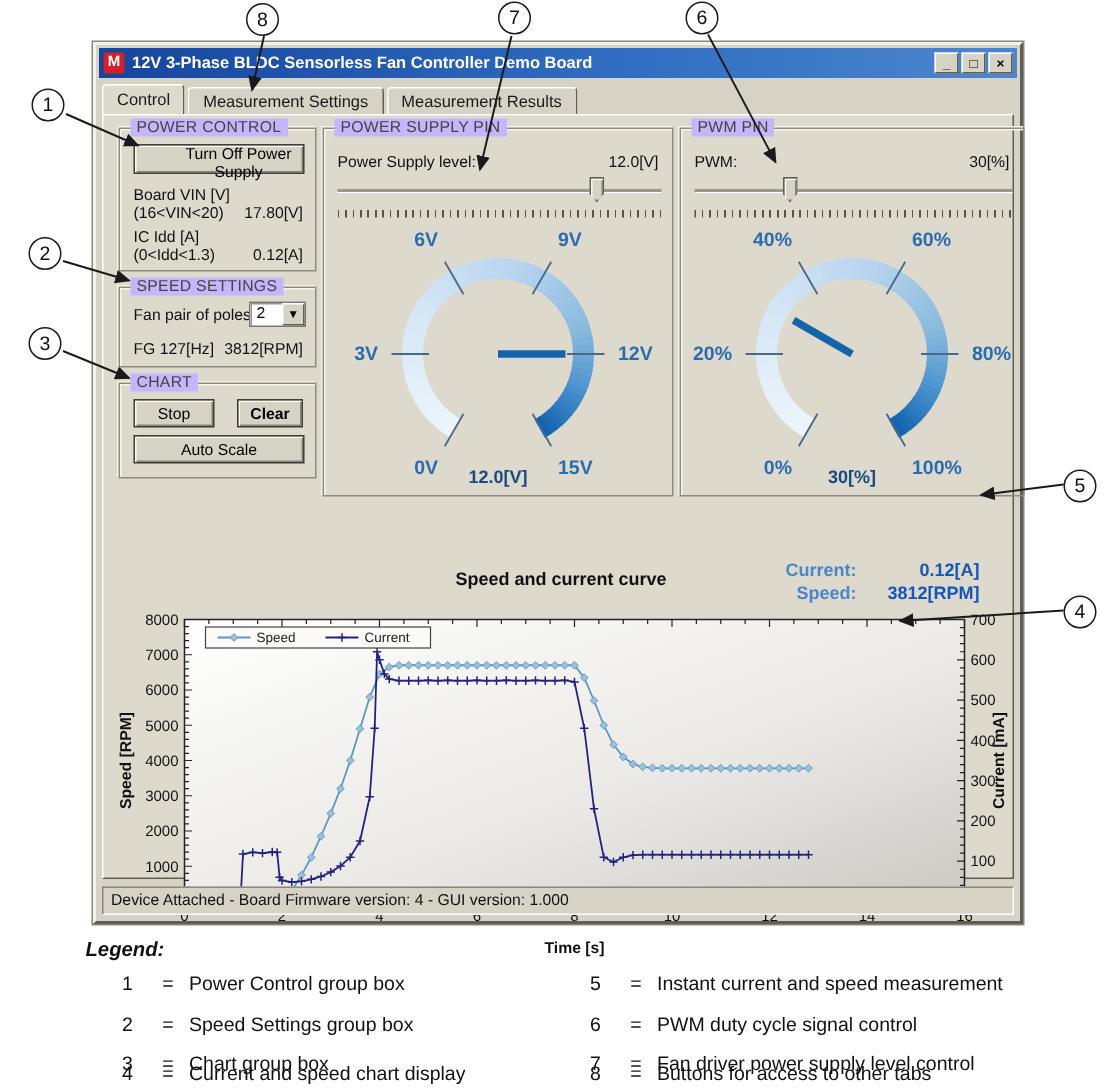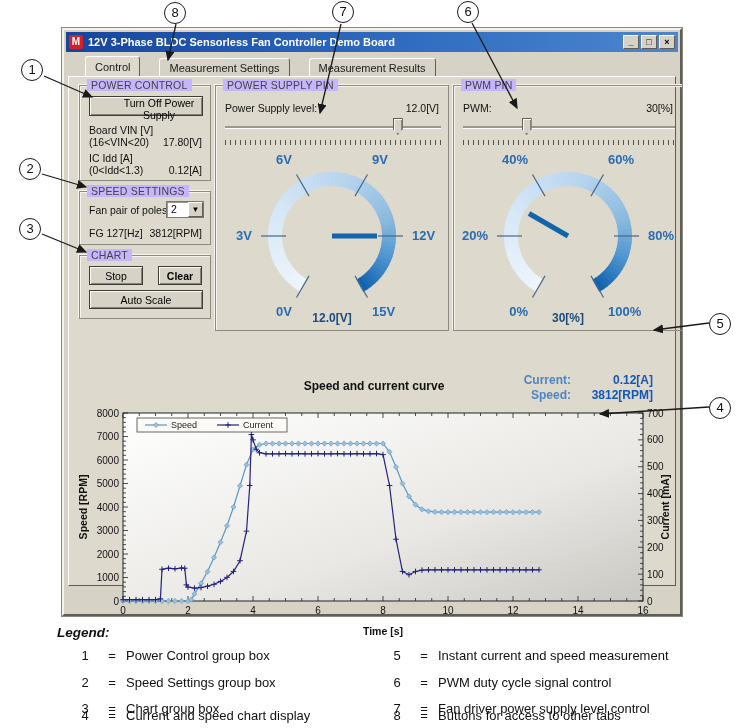--- a/index.html
+++ b/index.html
@@ -25,7 +25,7 @@
   #tabstrip { position:absolute; left:4px; top:26px; right:4px; height:21px; display:flex; align-items:flex-end; }
   .tab { height:19px; padding:0 9px; font-size:11px; line-height:19px; background:#d6d2c6;
          border:1px solid; border-color:#fff #5f5d55 #d6d2c6 #fff; border-radius:3px 3px 0 0;
-         margin-right:2px; color:#1a1a1a;margin-left:17px; }
+         margin-right:2px; color:#1a1a1a; }
   .tab.active { height:21px; line-height:21px; background:#ddd9cd; border-bottom-color:#ddd9cd; }
   #tabpanel { position:absolute; left:4px; top:46px; right:4px; bottom:28px;
               background:#ddd9cd; border:1px solid; border-color:#fff #5f5d55 #5f5d55 #fff; }

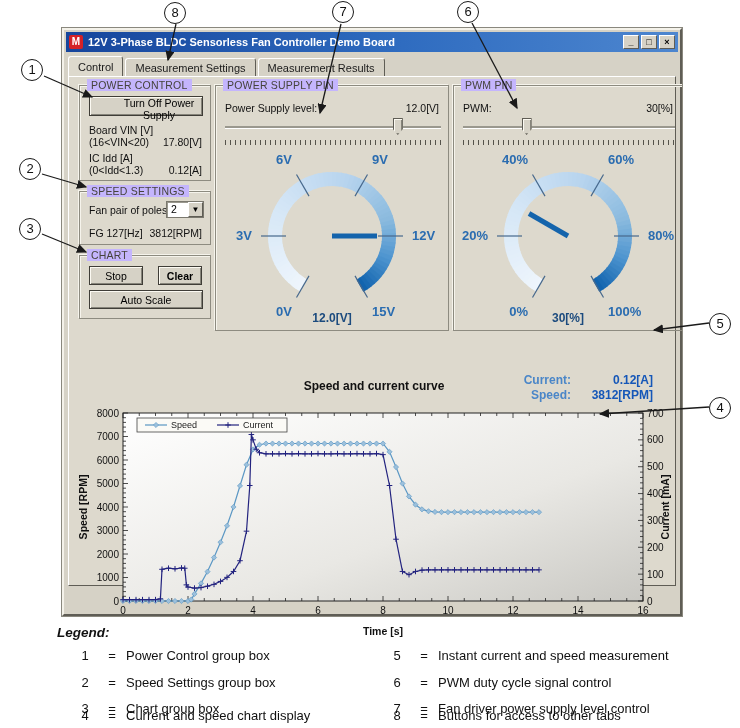--- a/index.html
+++ b/index.html
@@ -677,6 +677,7 @@
         </svg>
     </div>
 
+    <div id="statusbar">Device Attached - Board Firmware version: 4 - GUI version: 1.000</div>
   </div>
 
   <div class="callout" style="left:21px; top:59px;">1</div>

